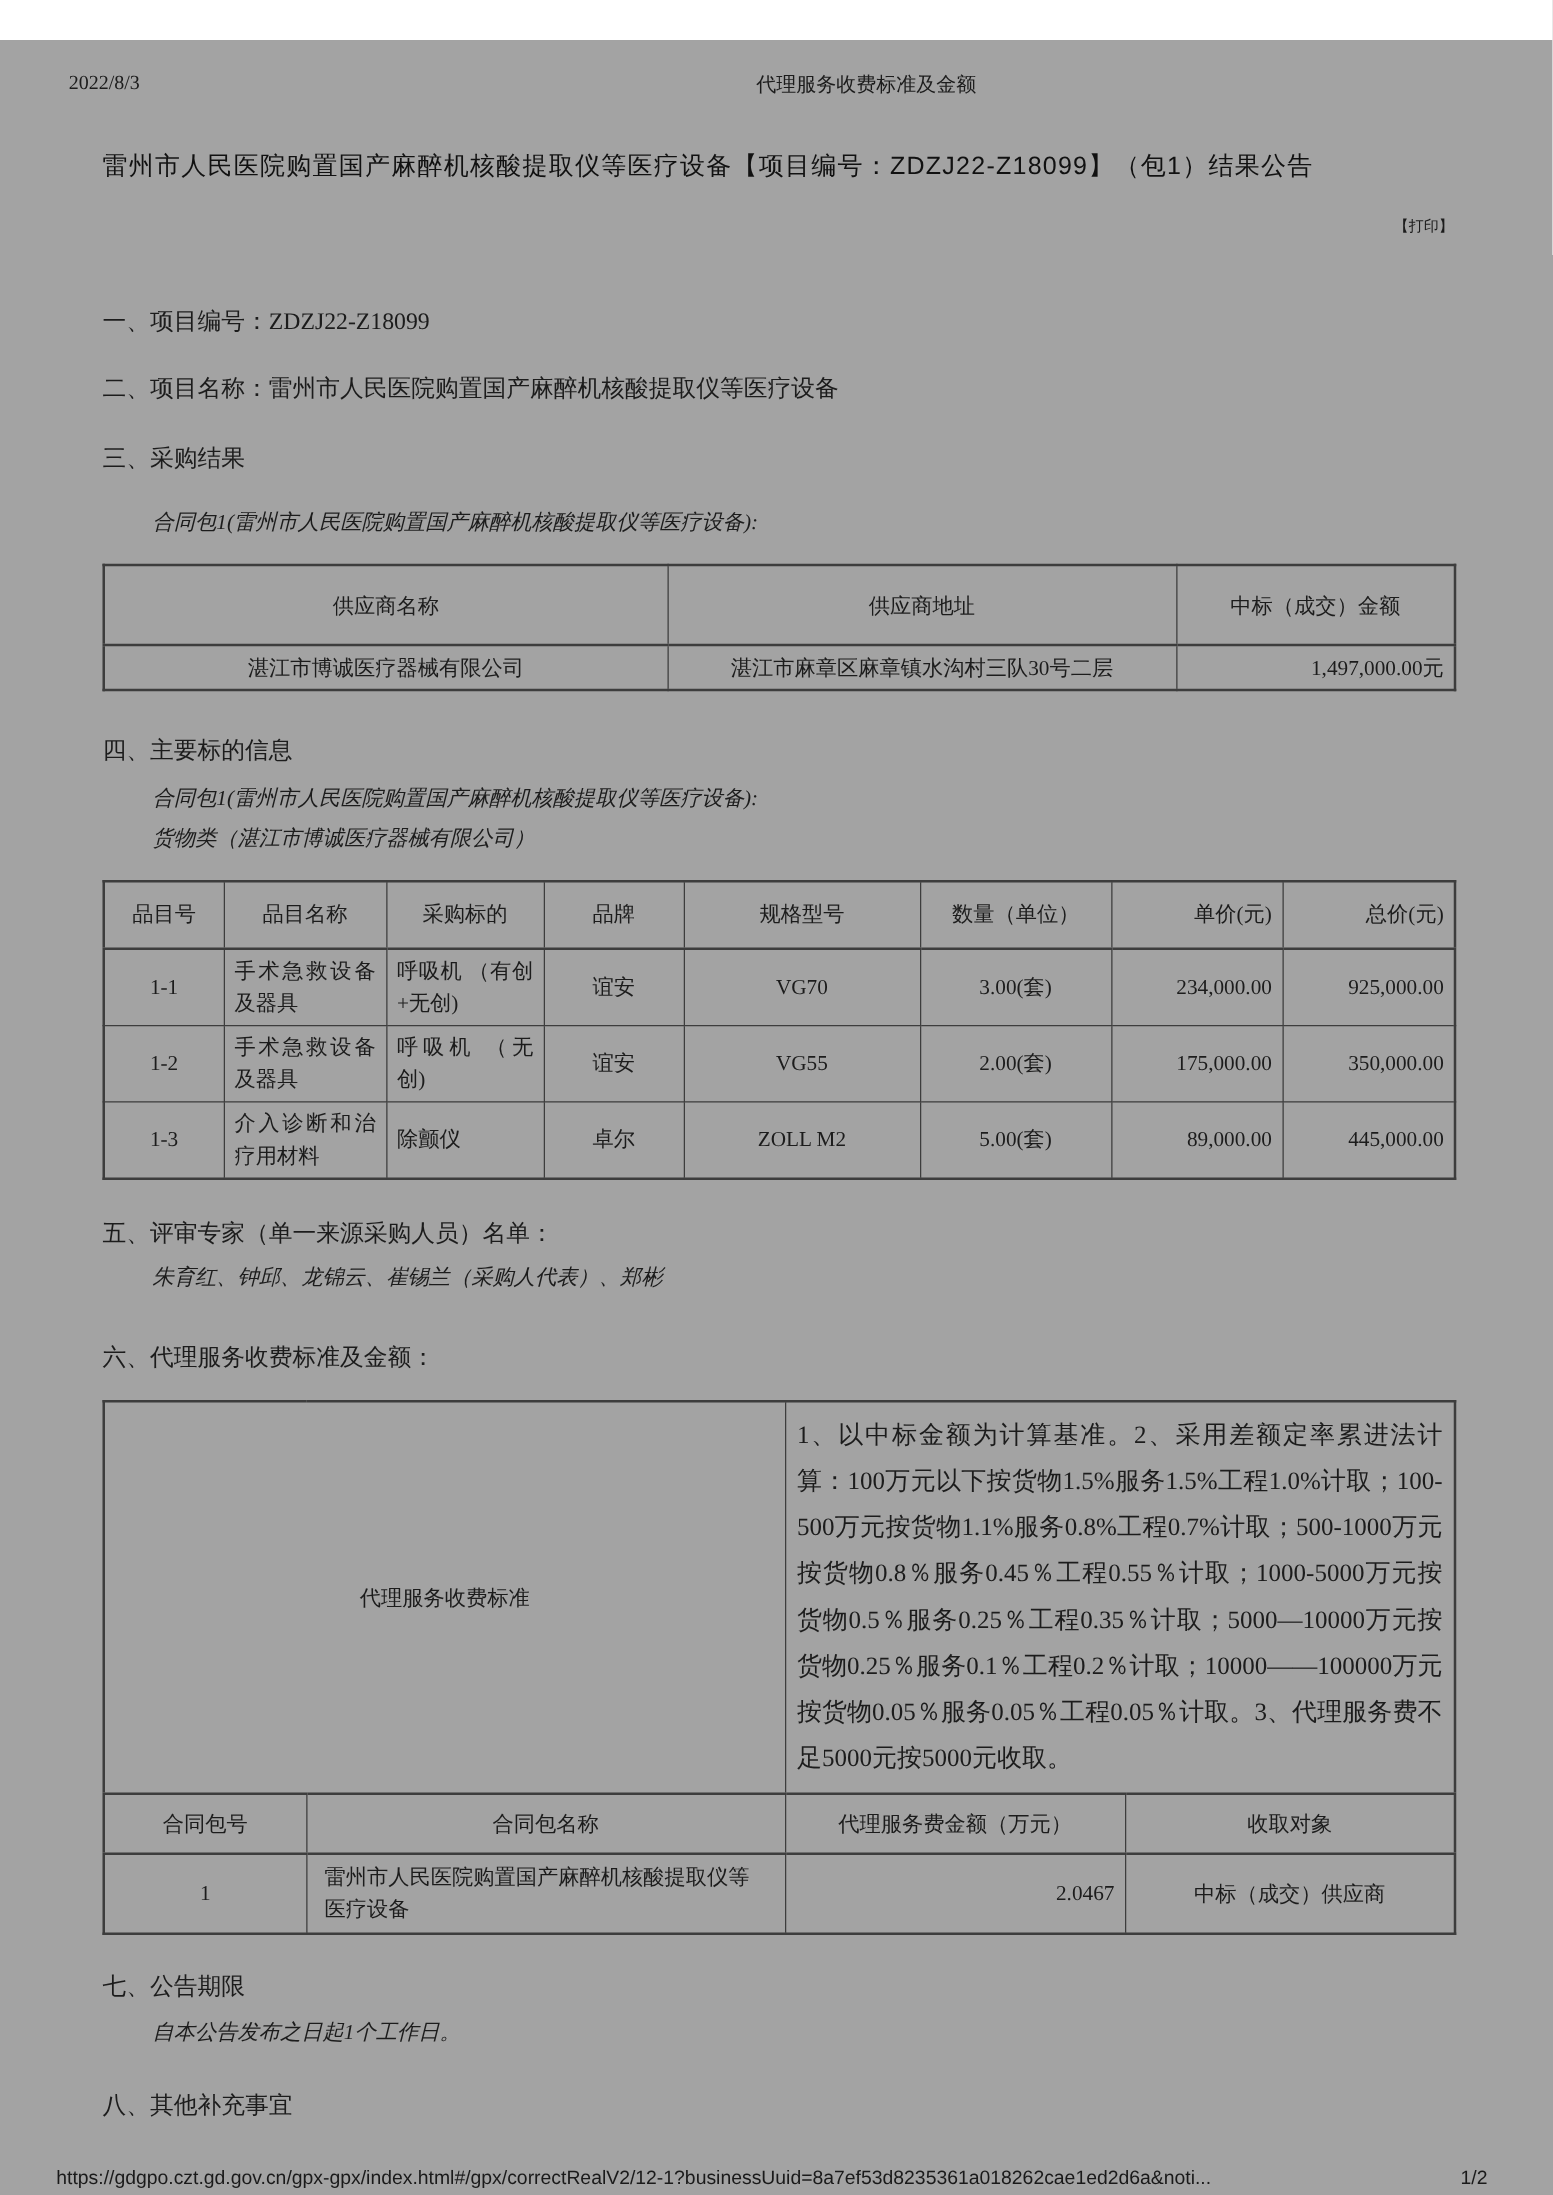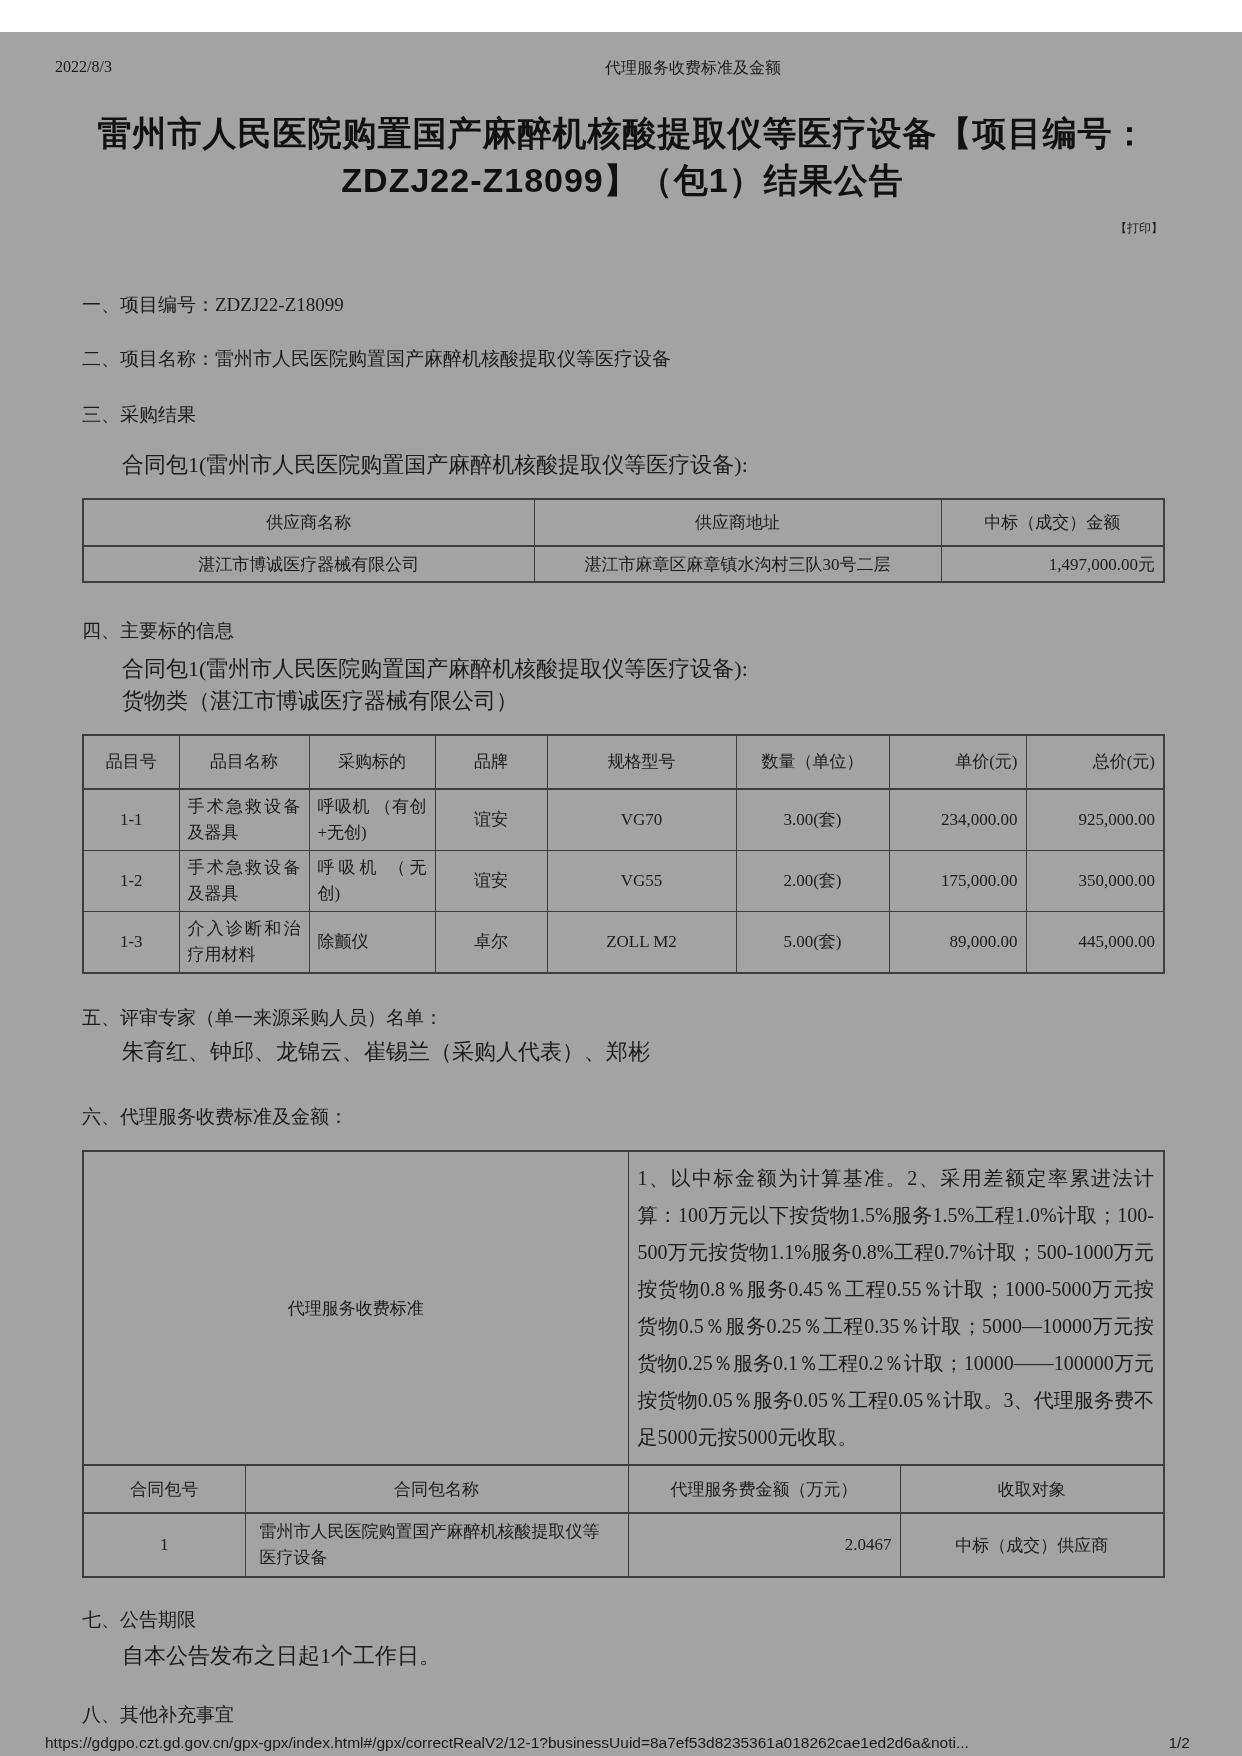--- a/index.html
+++ b/index.html
@@ -24,11 +24,10 @@
   h1.title {
     margin: 78px 0 0 0;
     font-family: "Liberation Sans", "DejaVu Sans", sans-serif;
-    font-weight: bold;
-    font-size: 34px;
+    font-weight: normal;
+    font-size: 20px;
     letter-spacing: 1px;
     line-height: 47px;
-    text-align: center;
     color: #111;
   }
   .print-row { margin-top: 16px; text-align: right; font-size: 12px; }

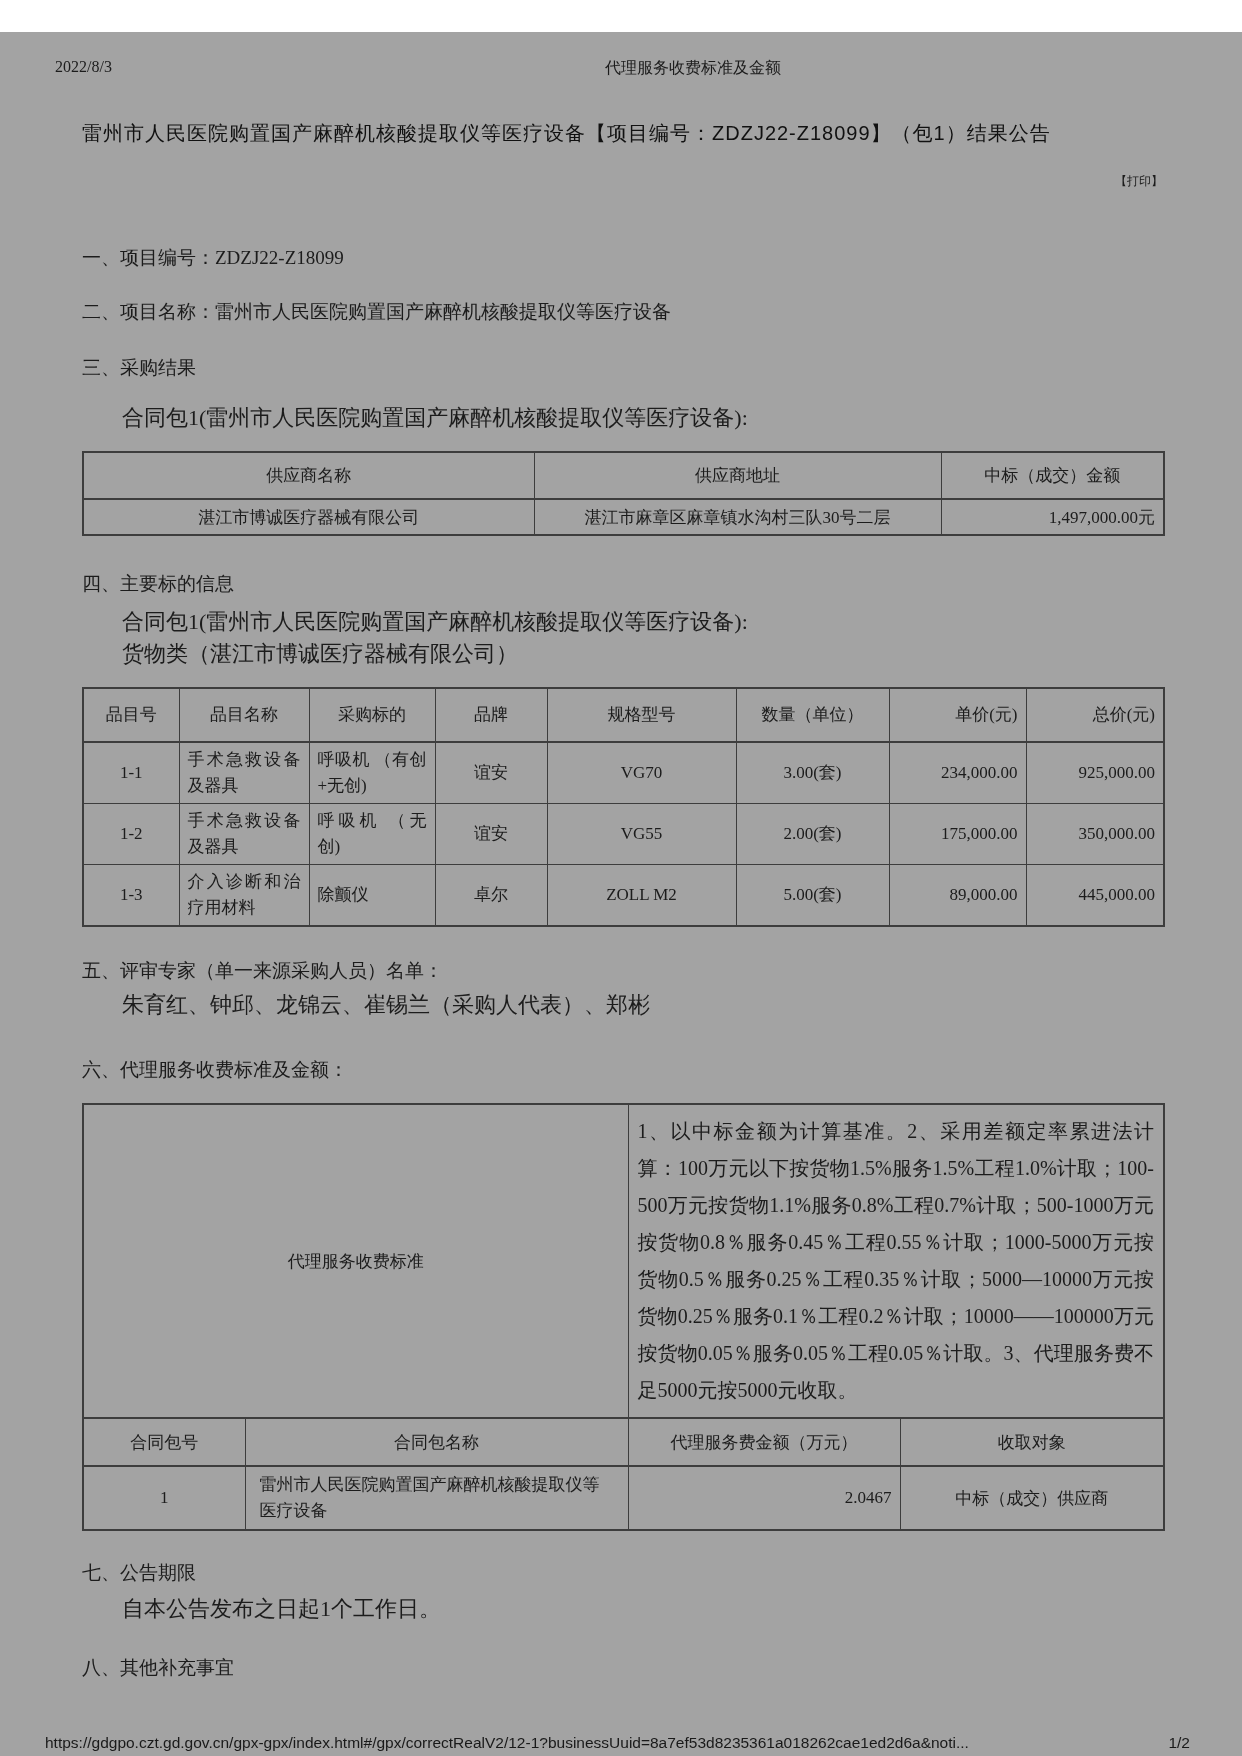--- a/index.html
+++ b/index.html
@@ -34,7 +34,7 @@
   .print-link { color: #1c1c1c; text-decoration: none; cursor: pointer; }
 
   h2.sec { margin: 0; font-size: 19px; font-weight: normal; line-height: 23px; color: #1c1c1c; }
-  p.indent { margin: 0; padding-left: 40px; font-size: 22px; line-height: 22px; }
+  p.indent { margin: 0; padding-left: 40px; font-size: 17px; line-height: 22px; font-style: italic; }
 
   table.tbl {
     width: 100%;

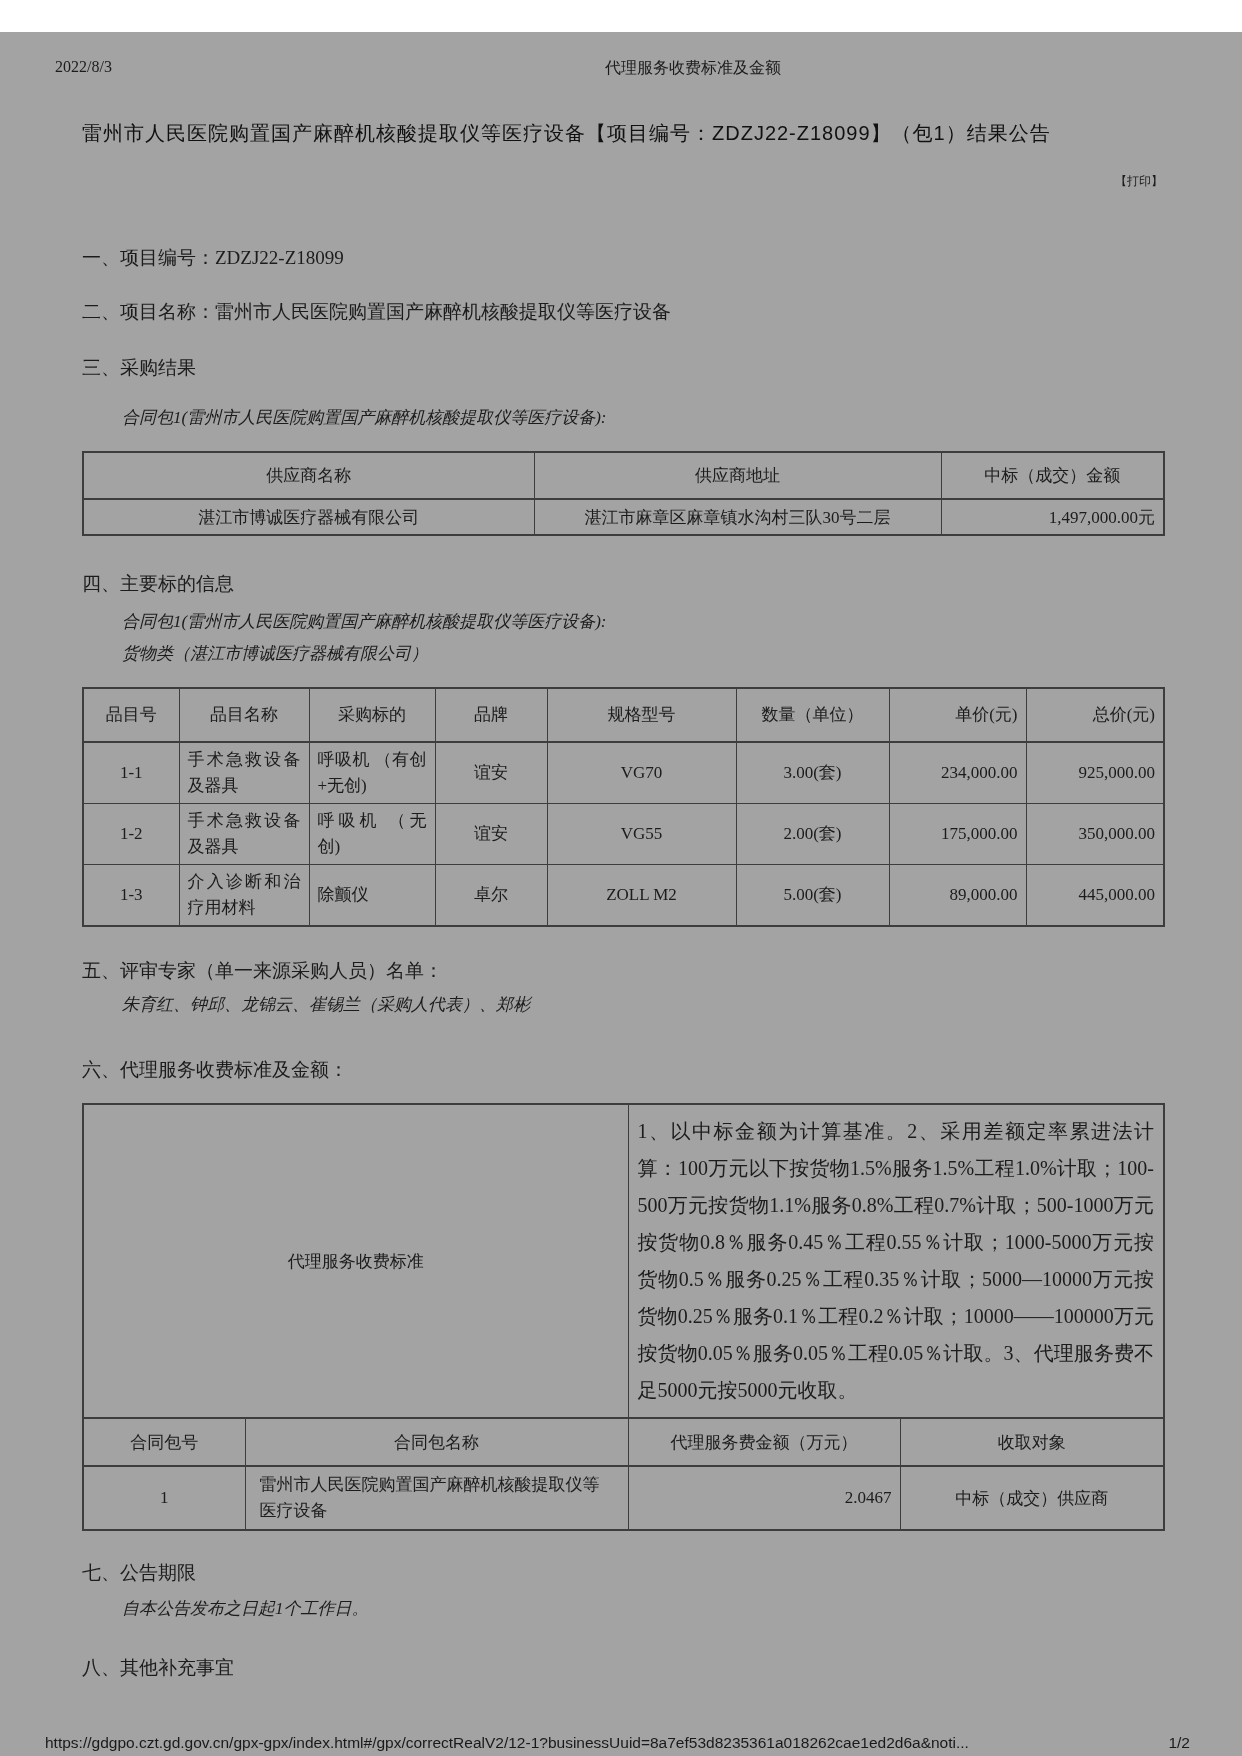--- a/index.html
+++ b/index.html
@@ -56,7 +56,7 @@
   .c-just { text-align: justify !important; text-align-last: auto; }
 
   
-  .tbl-result tr.hrow { height: 47px; }
+  .tbl-result tr.hrow { height: 64px; }
   .tbl-result tr.drow { height: 36px; }
 
   

